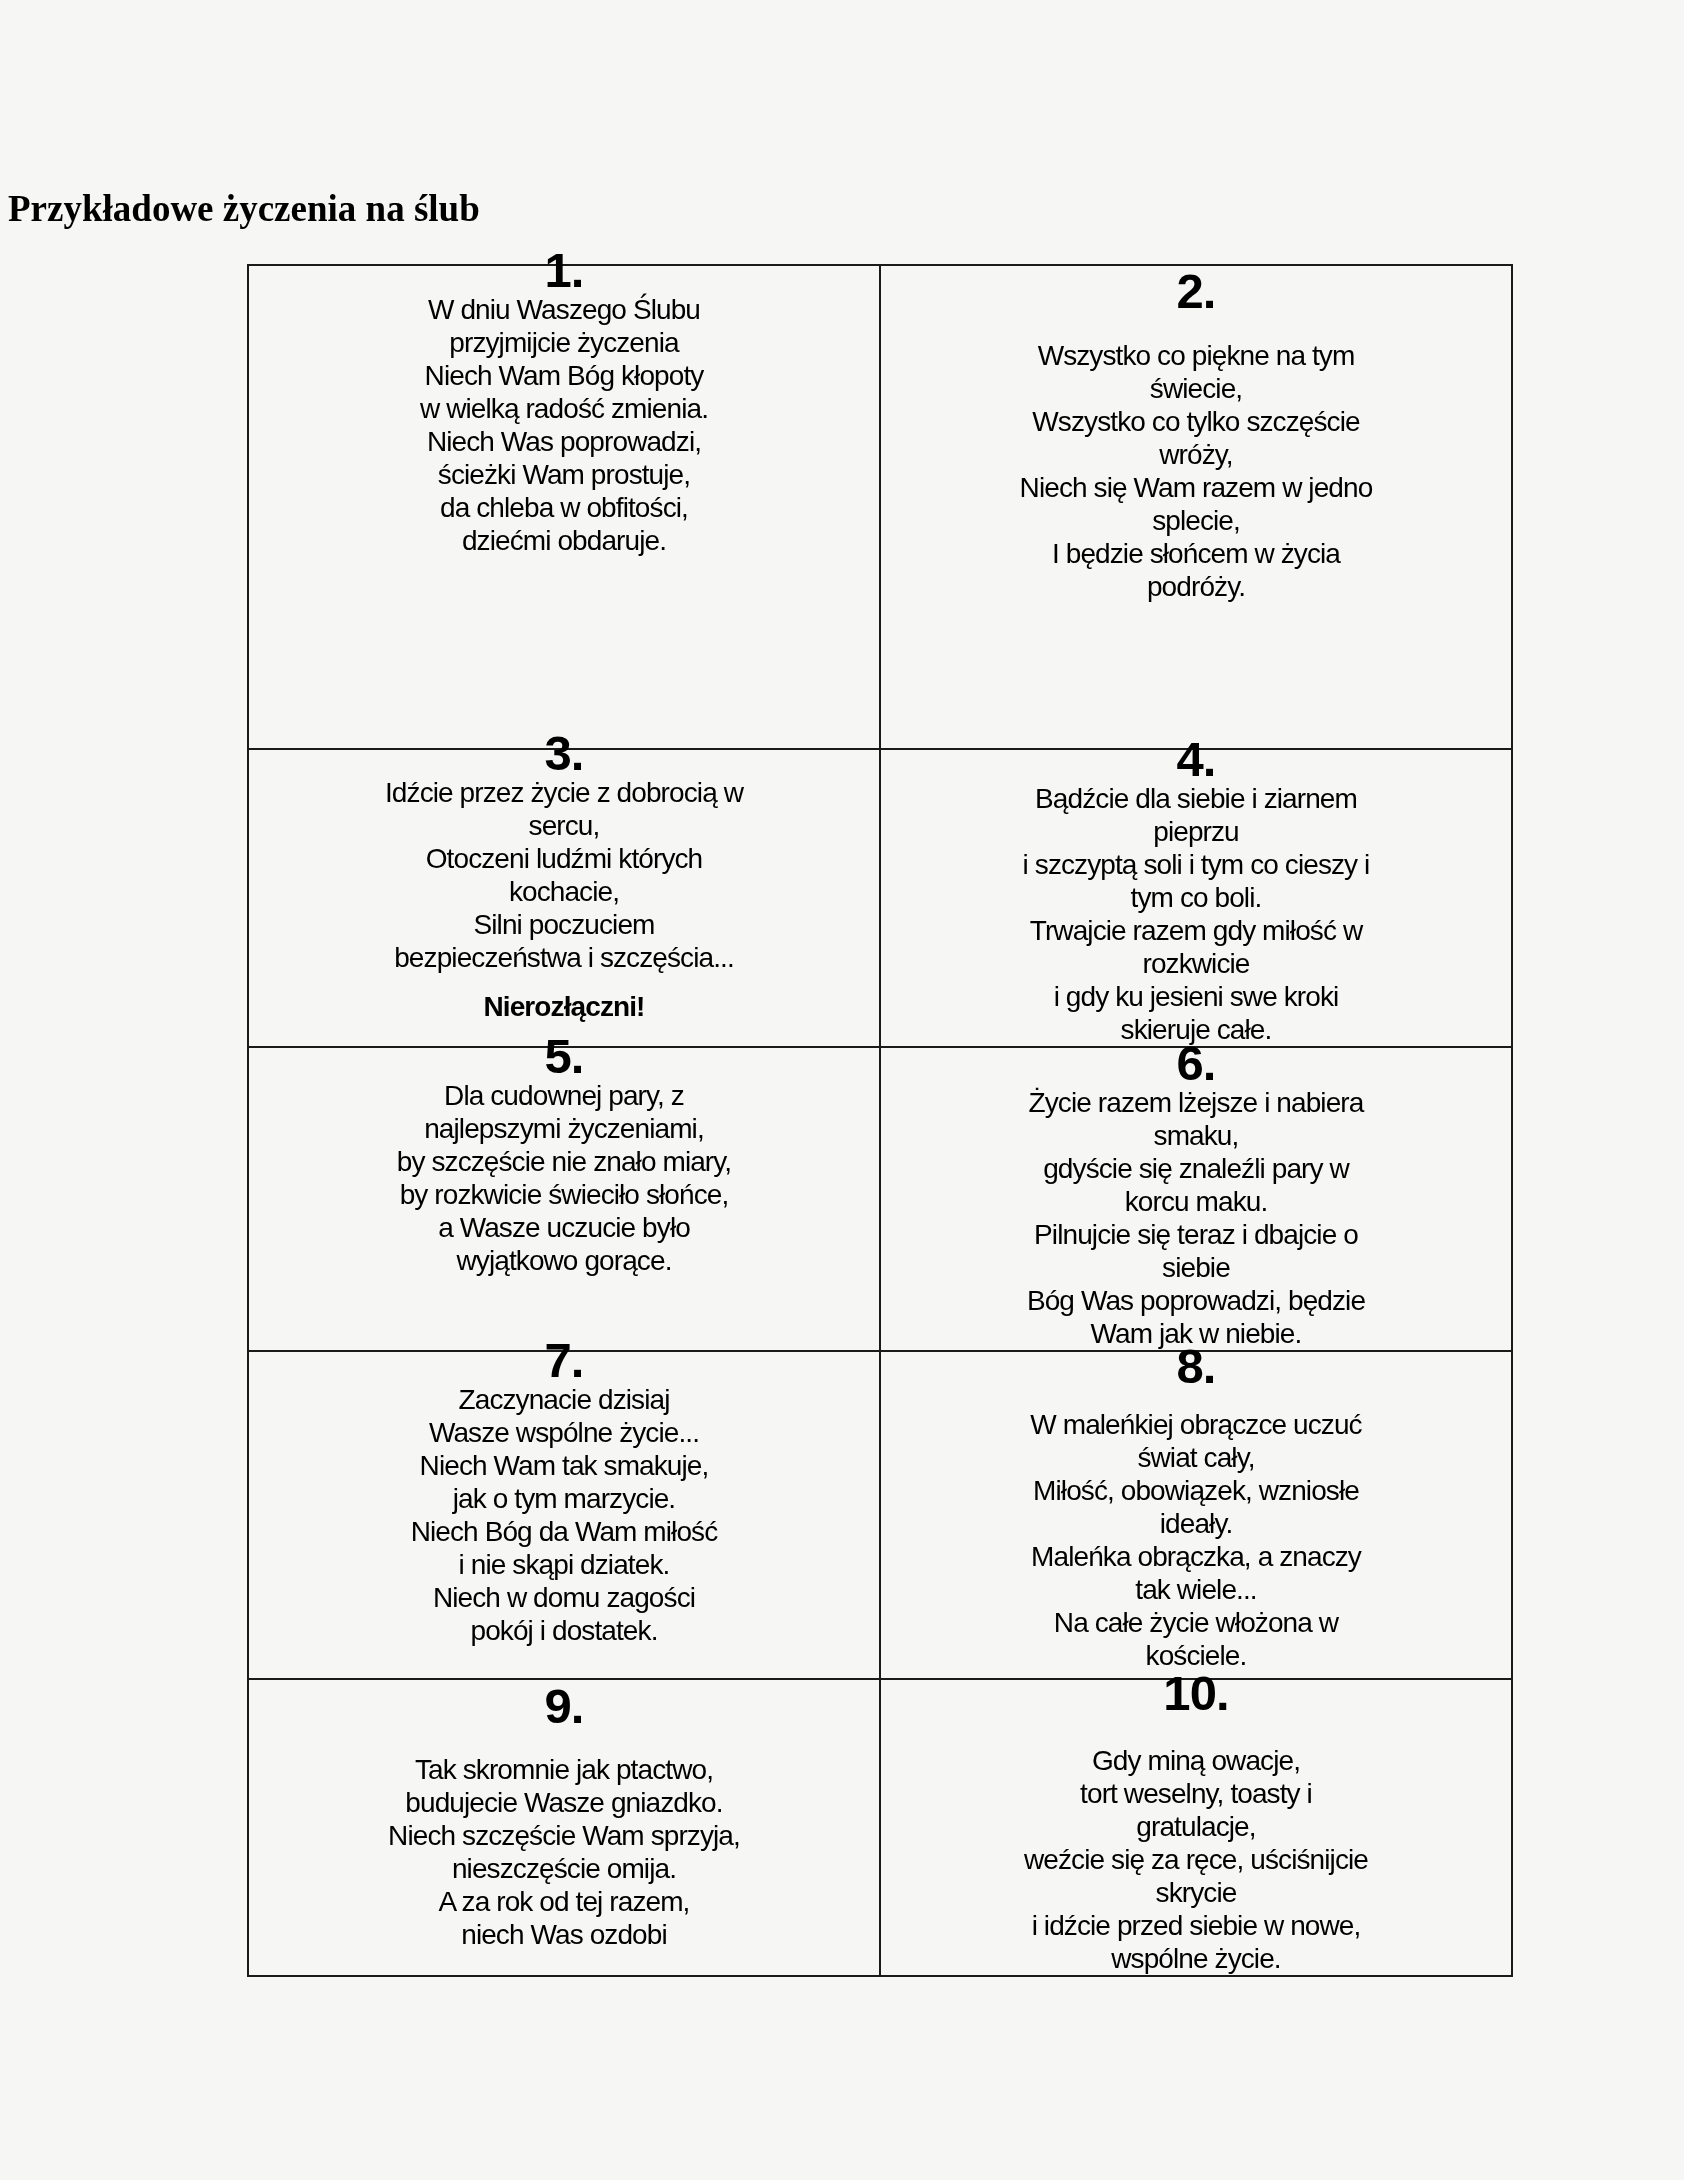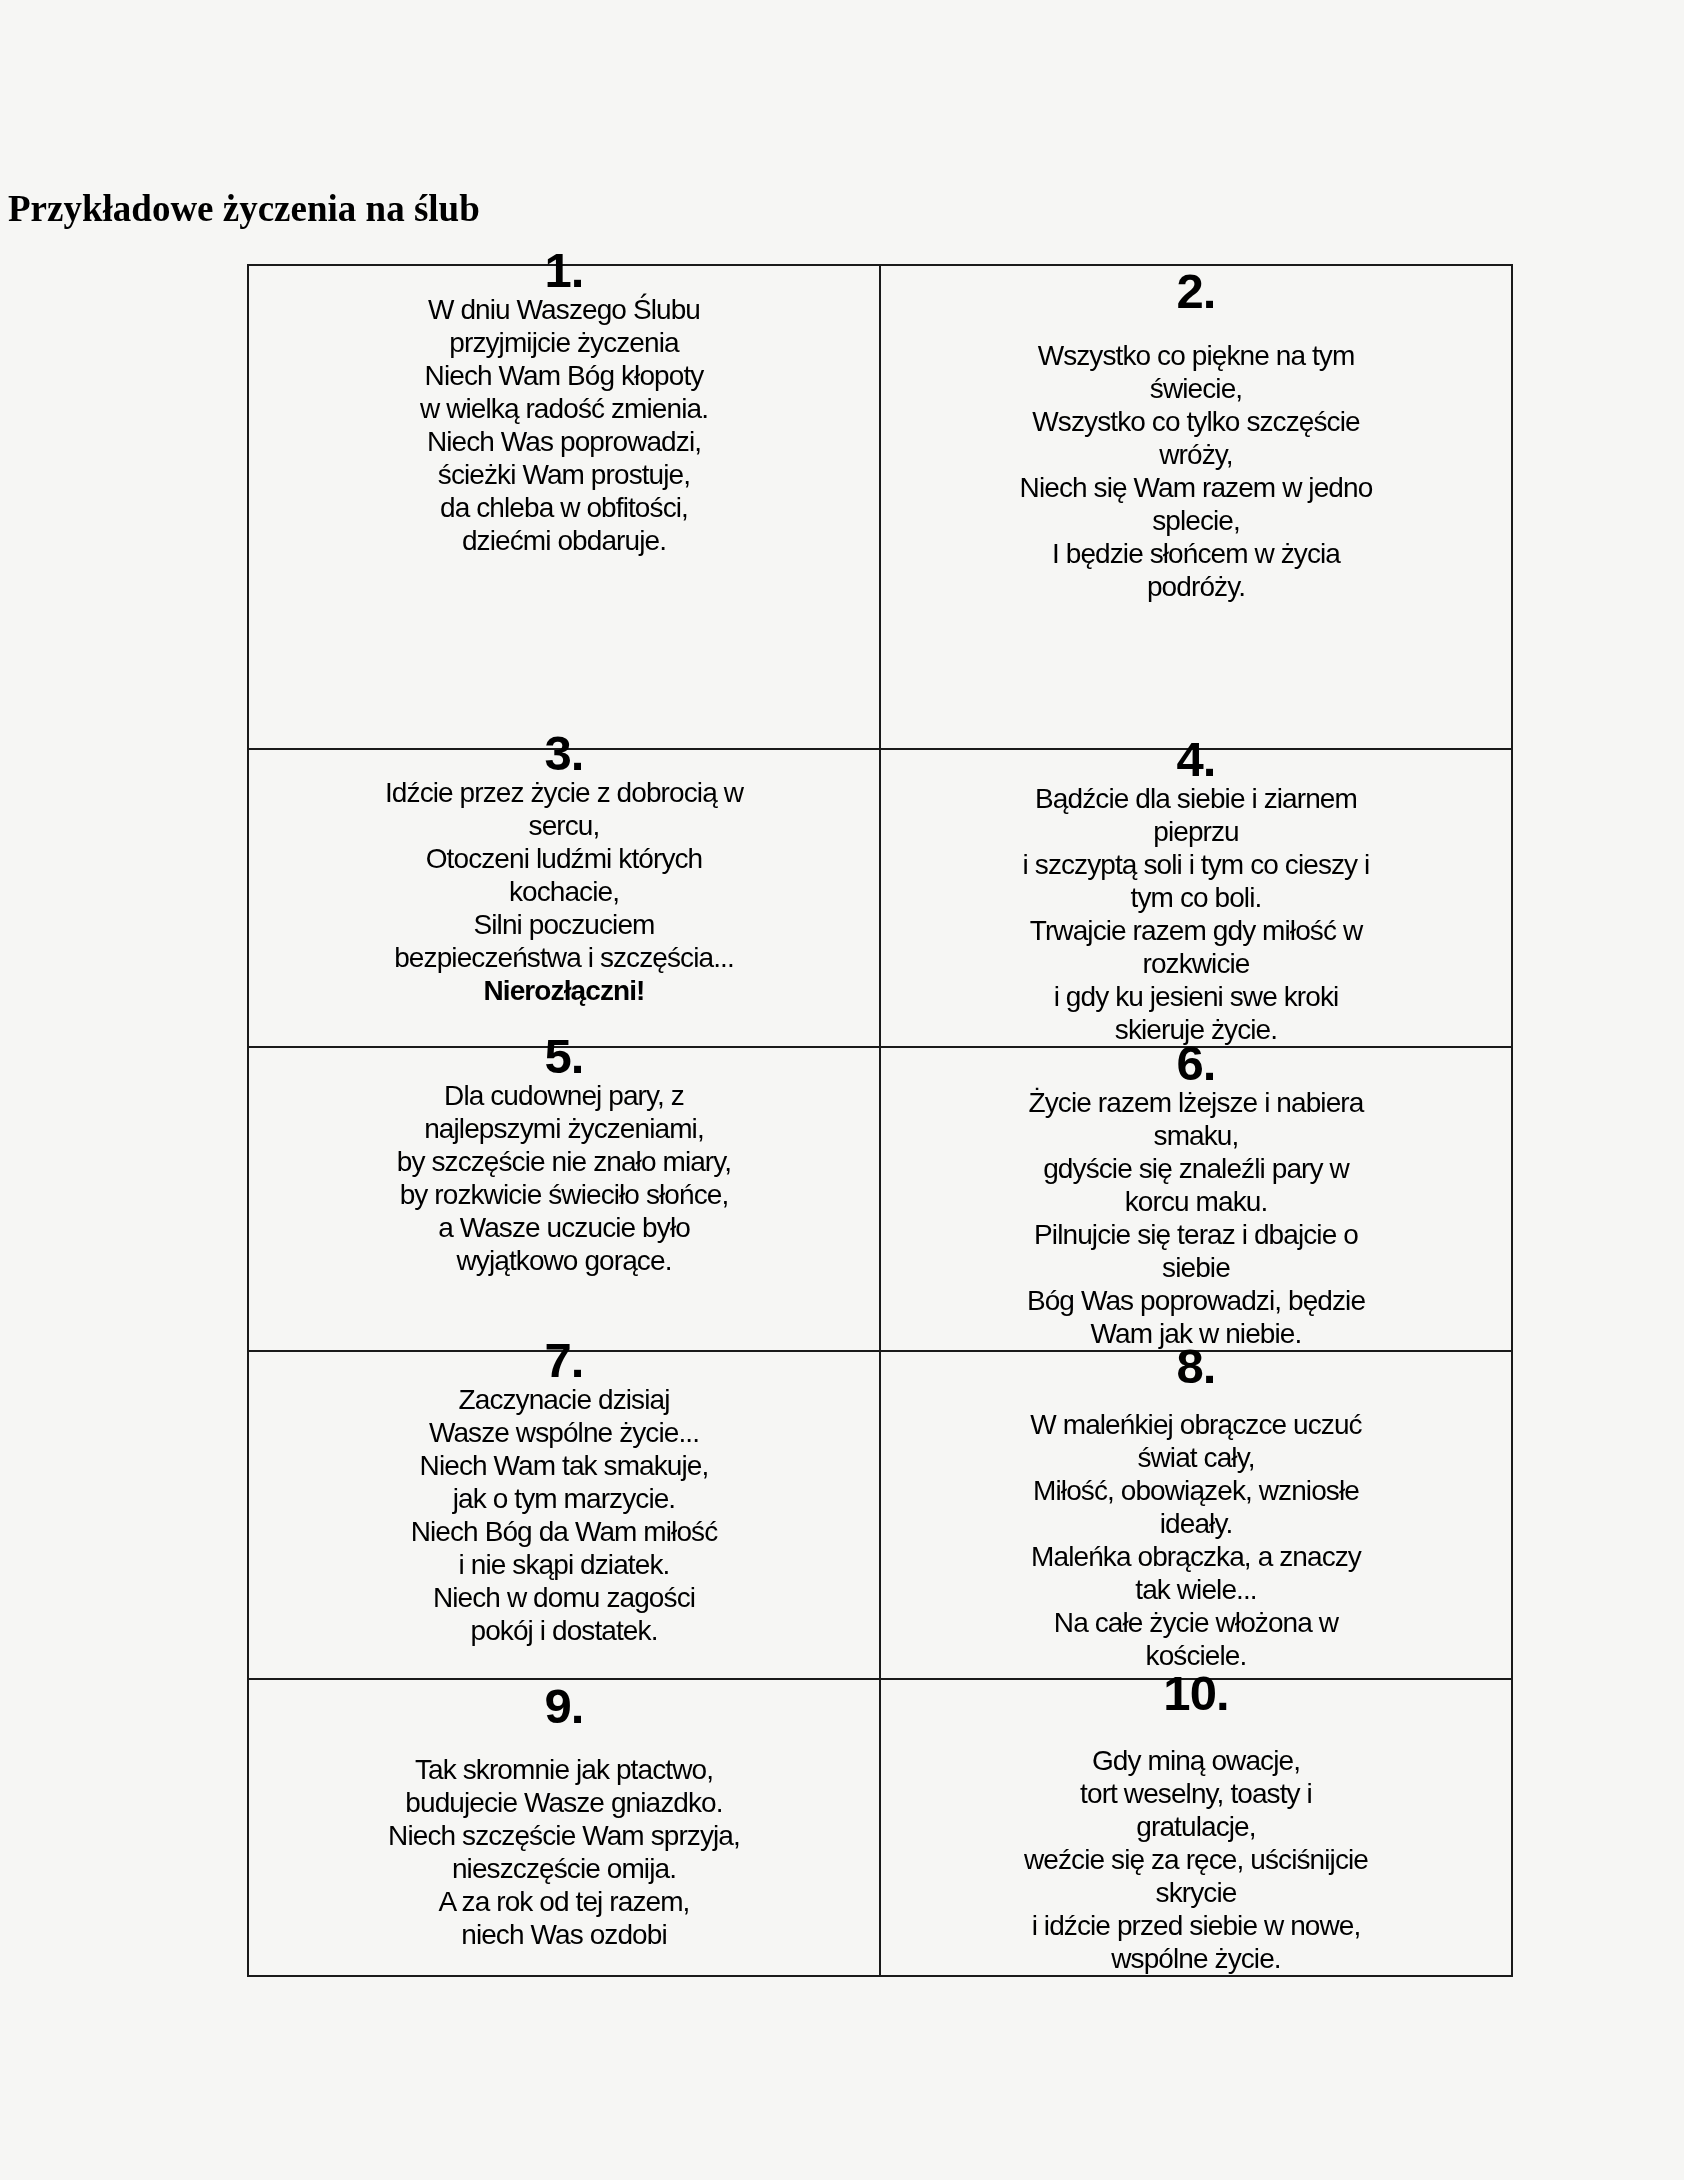--- a/index.html
+++ b/index.html
@@ -123,7 +123,7 @@
 Trwajcie razem gdy miłość w
 rozkwicie
 i gdy ku jesieni swe kroki
-skieruje życie.</div>
+skieruje całe.</div>
         </td>
       </tr>
       <tr class="r3">

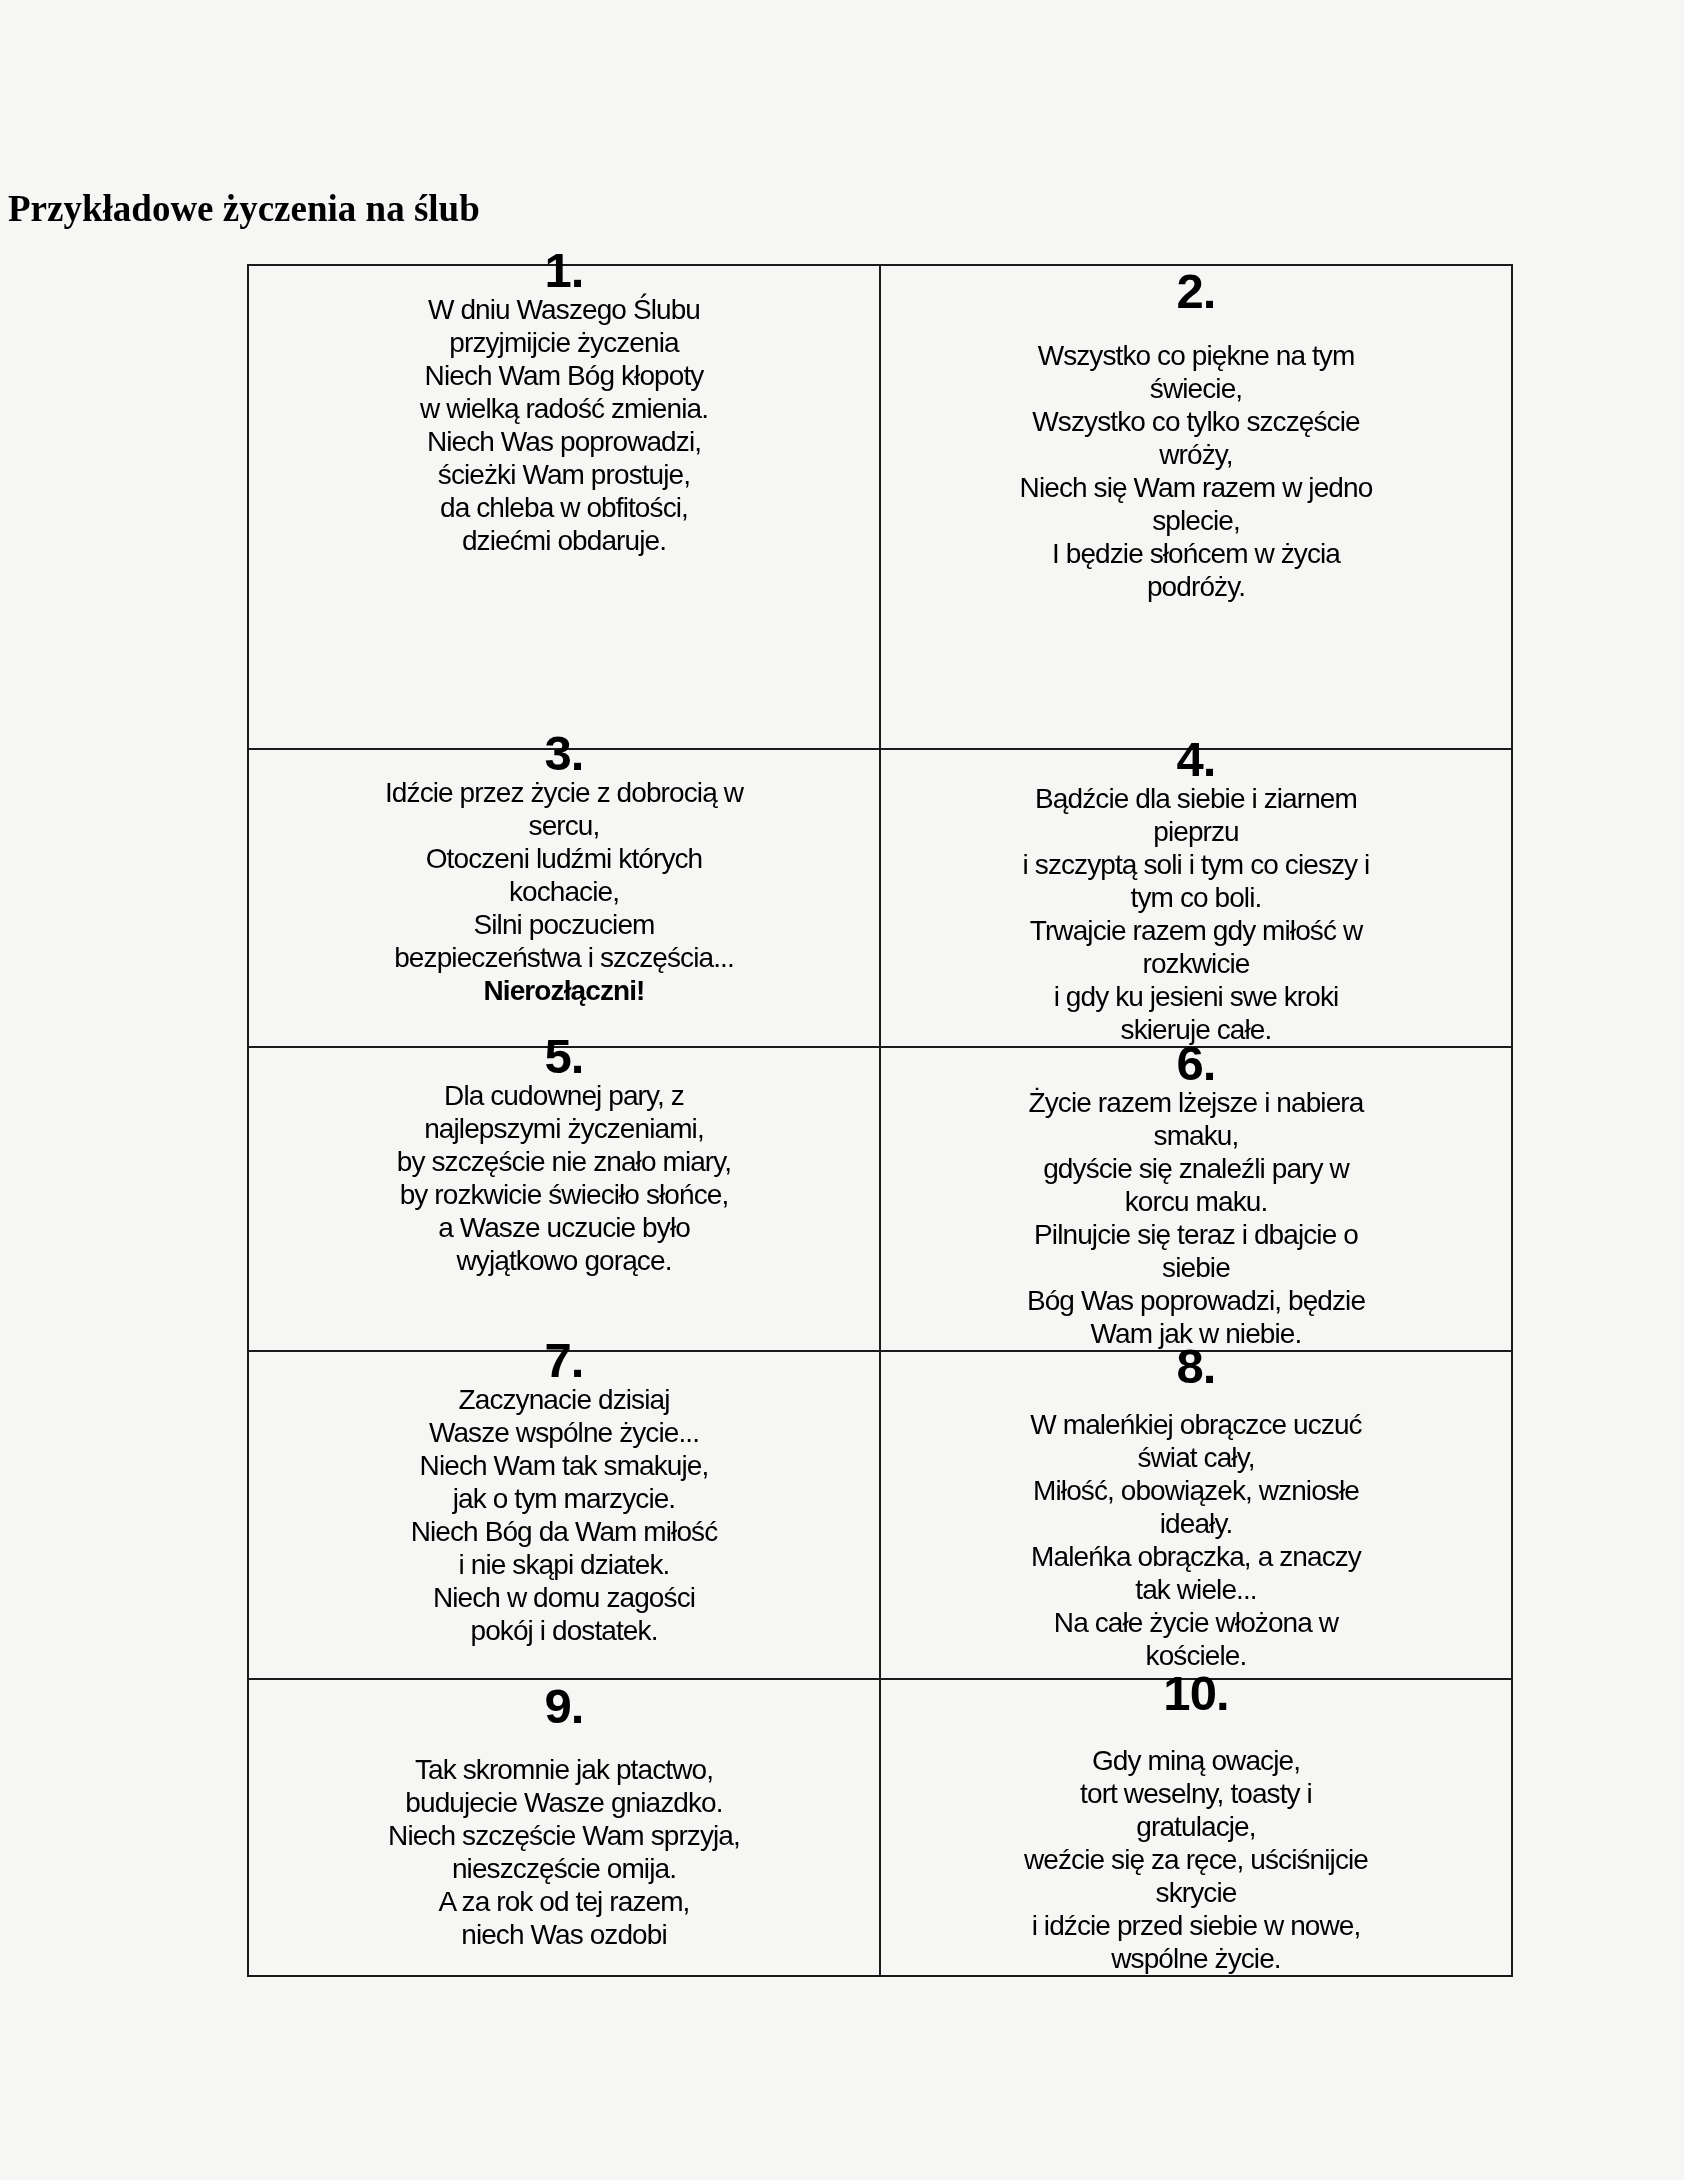--- a/index.html
+++ b/index.html
@@ -68,7 +68,7 @@
     white-space: pre-line;
     color: var(--text-color, #000);
   }
-  .text.bold { font-weight: bold; }
+  .text.bold { font-weight: bold; margin-top: 16px; }
 </style>
 </head>
 <body>

